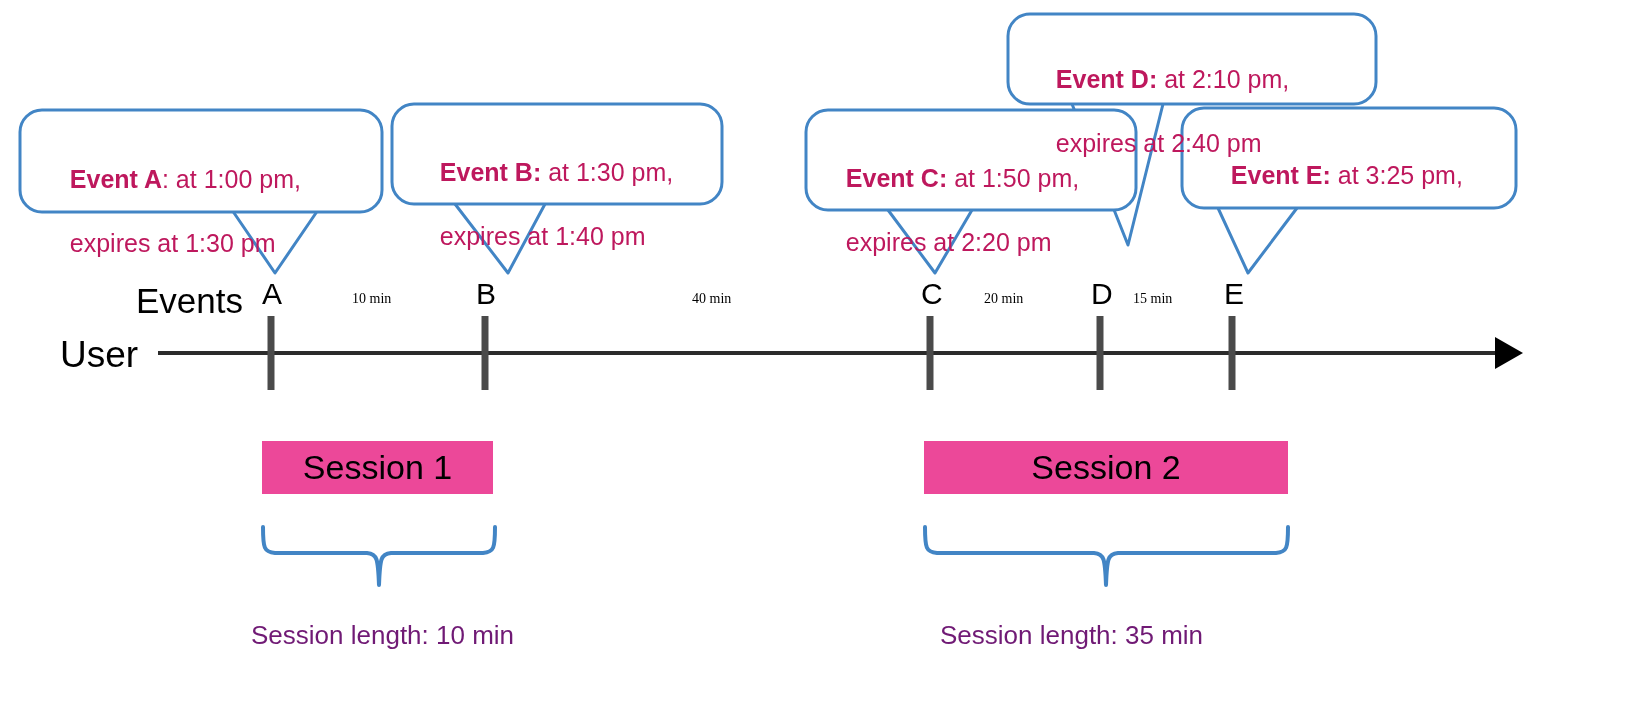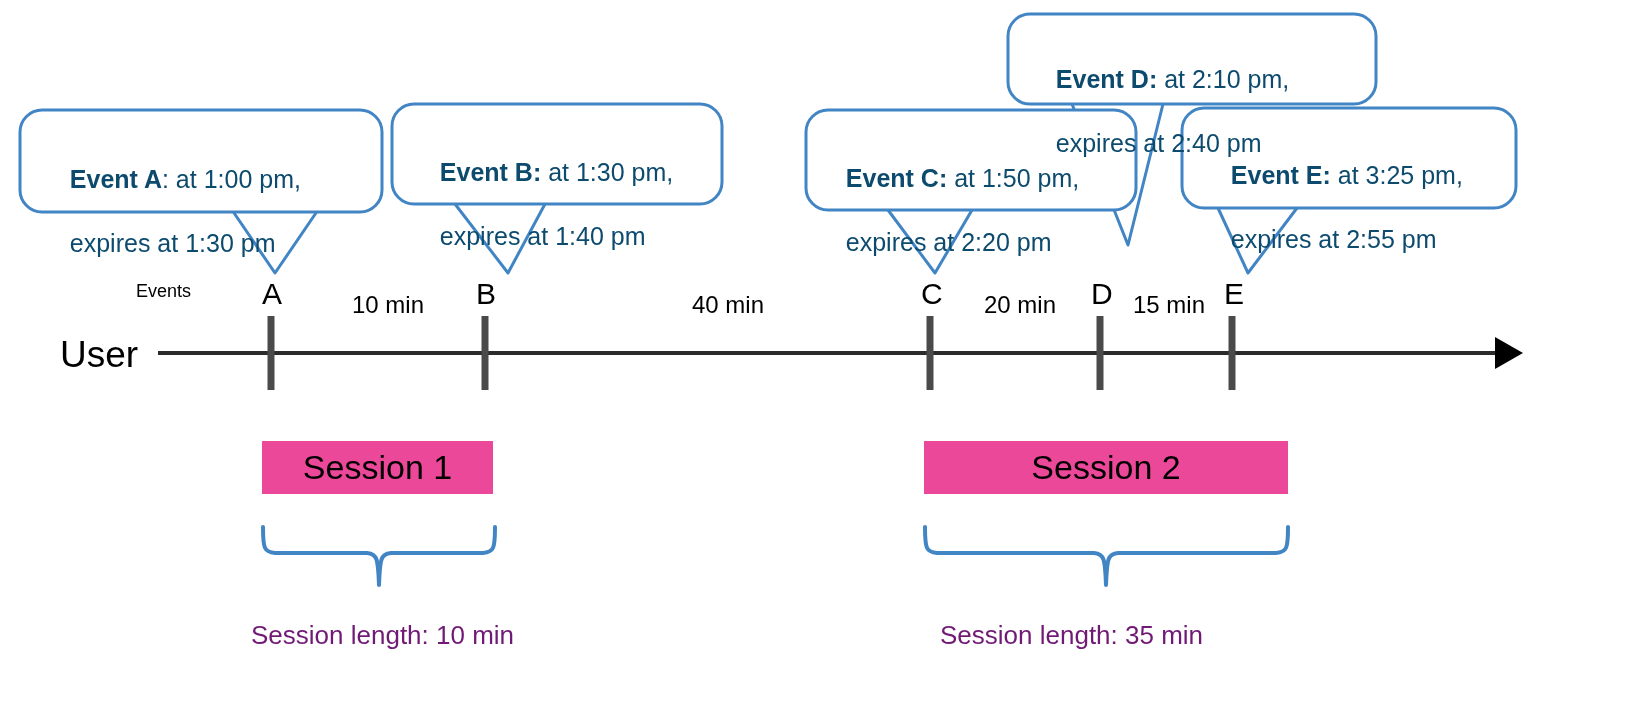--- a/index.html
+++ b/index.html
@@ -6,7 +6,7 @@
   body{font-family:"Liberation Sans",sans-serif;}
   #stage{position:relative;width:1634px;height:702px;background:#ffffff;overflow:hidden;}
   svg.layer{position:absolute;left:0;top:0;width:1634px;height:702px;}
-  .bubble-text{position:absolute;color:#0c4a6e;font-size:25px;line-height:32px;white-space:pre-wrap;}
+  .bubble-text{position:absolute;color:#be185d;font-size:25px;line-height:32px;white-space:pre-wrap;}
   .bubble-text b{font-weight:bold;}
   .axis-label{position:absolute;color:#000000;}
   .user-label{font-size:37px;}

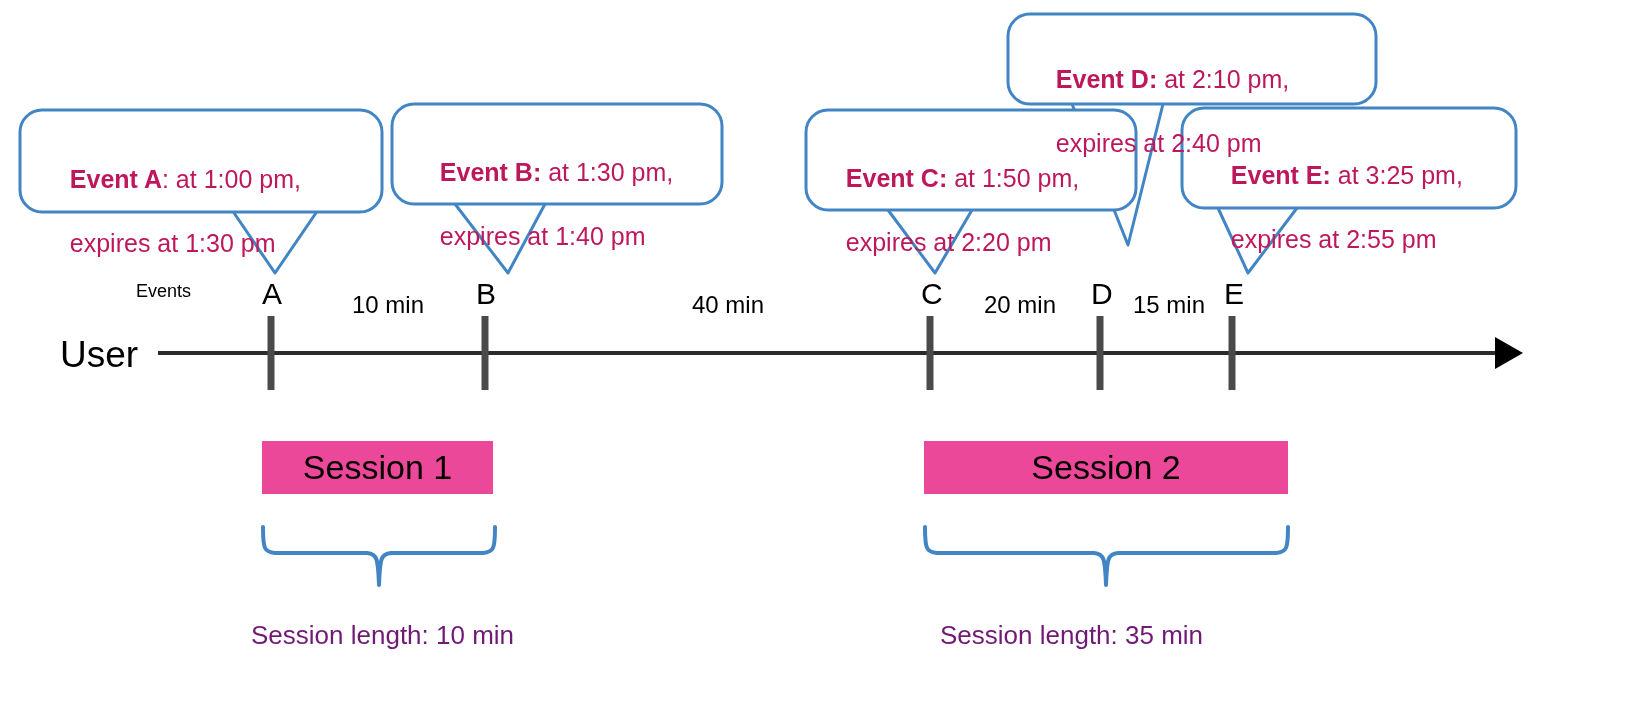--- a/index.html
+++ b/index.html
@@ -100,7 +100,6 @@
 
   <div class="bubble-text" style="left:1203px; top:127px; width:315px;">
     <b>Event E:</b><span> at 3:25 pm,</span><br>
-    <span>expires at 2:55 pm</span>
   </div>
 
   <div class="axis-label user-label" style="left:60px; top:334px;">User</div>

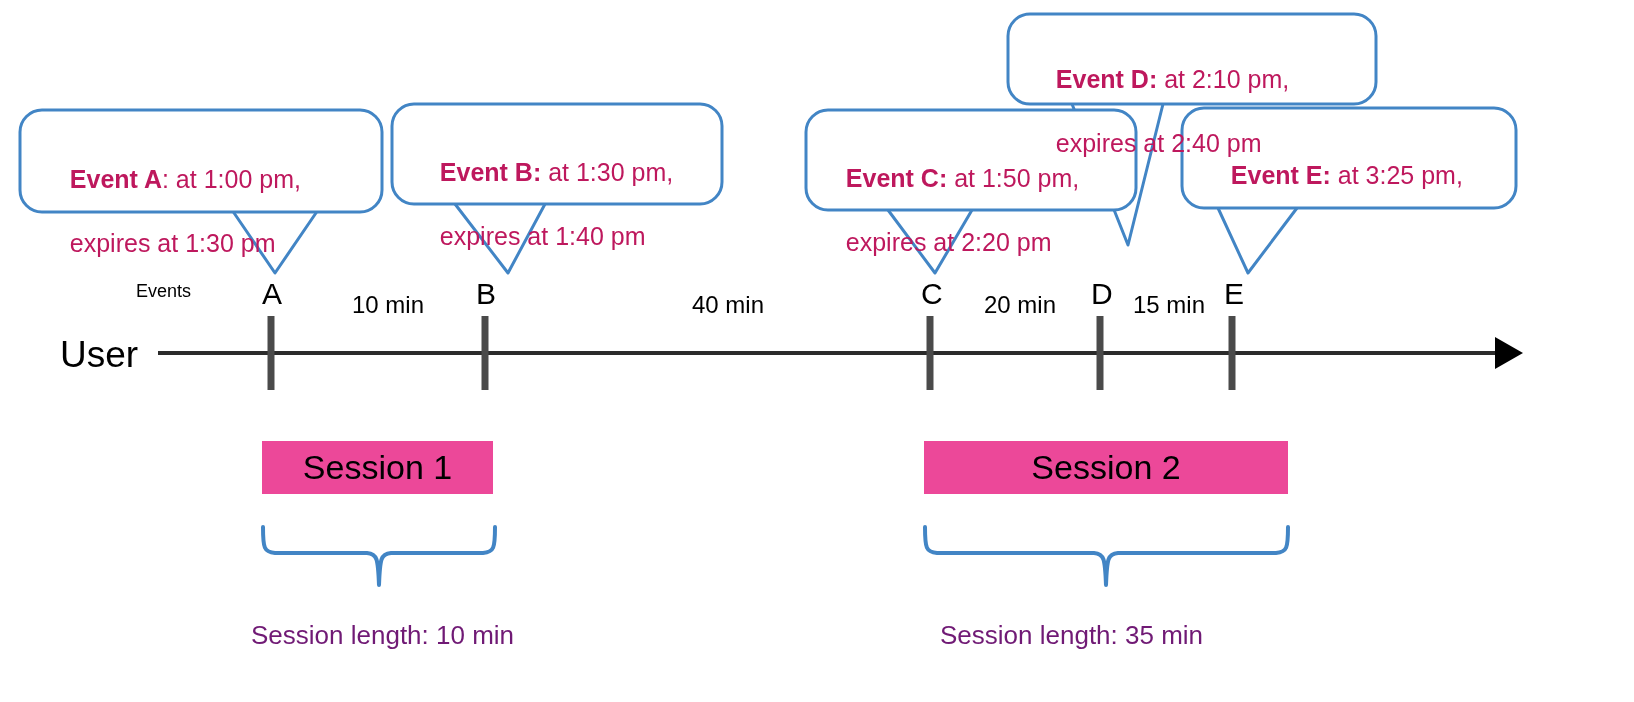--- a/index.html
+++ b/index.html
@@ -10,7 +10,7 @@
   .bubble-text b{font-weight:bold;}
   .axis-label{position:absolute;color:#000000;}
   .user-label{font-size:37px;}
-  .events-label{font-size:18px;}
+  .events-label{font-size:35px;}
   .marker-label{font-size:30px;}
   .interval-label{font-size:24px;}
   .session-box{position:absolute;background:#ec4899;display:flex;align-items:center;justify-content:center;color:#000000;font-size:34px;margin-top:16px;}

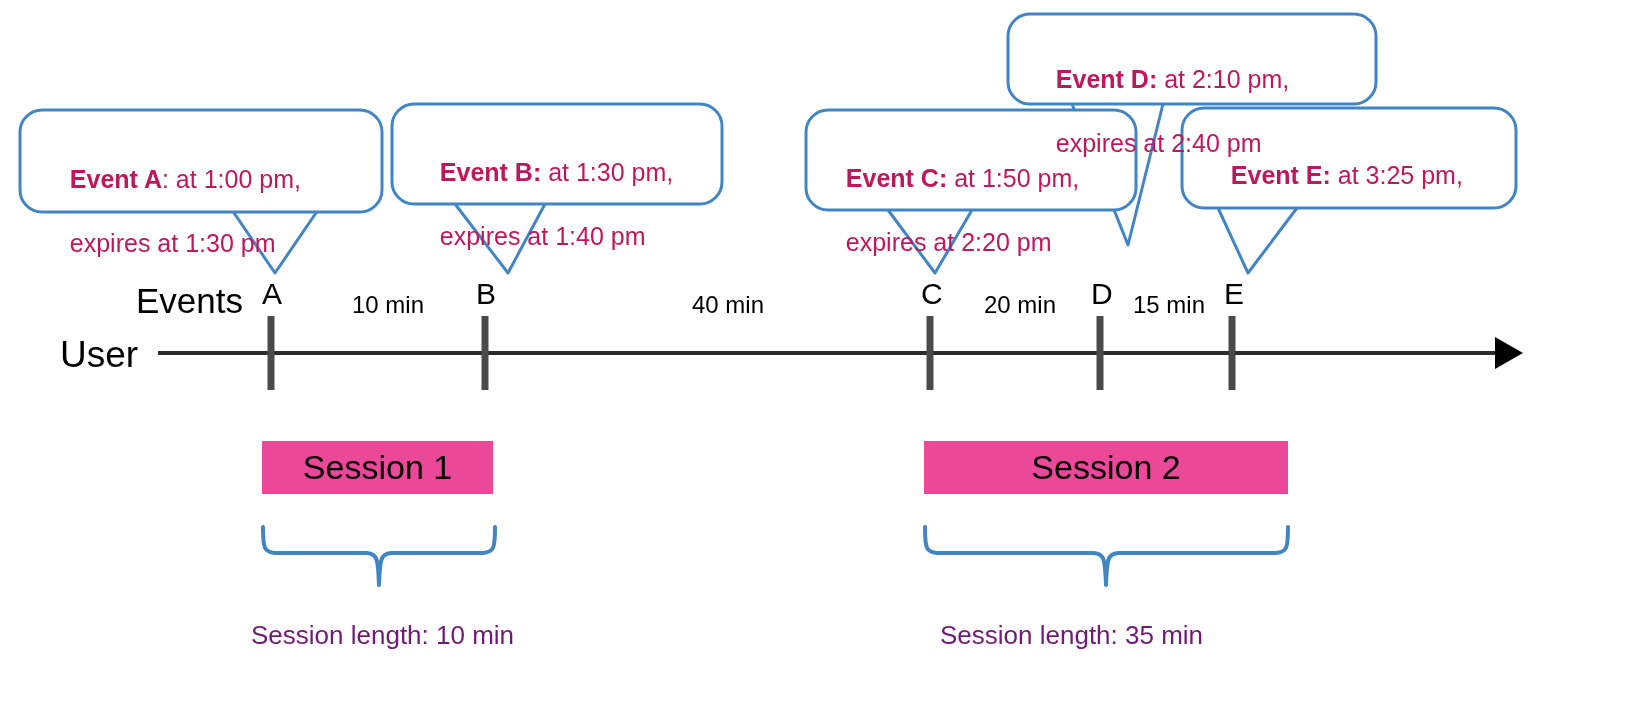--- a/index.html
+++ b/index.html
@@ -12,7 +12,7 @@
   .user-label{font-size:37px;}
   .events-label{font-size:35px;}
   .marker-label{font-size:30px;}
-  .interval-label{font-size:24px;}
+  .interval-label{font-size:14px;font-family:Liberation Serif, serif;}
   .session-box{position:absolute;background:#ec4899;display:flex;align-items:center;justify-content:center;color:#000000;font-size:34px;margin-top:16px;}
   .caption{position:absolute;color:#701a75;font-size:26px;white-space:nowrap;}
 </style>

